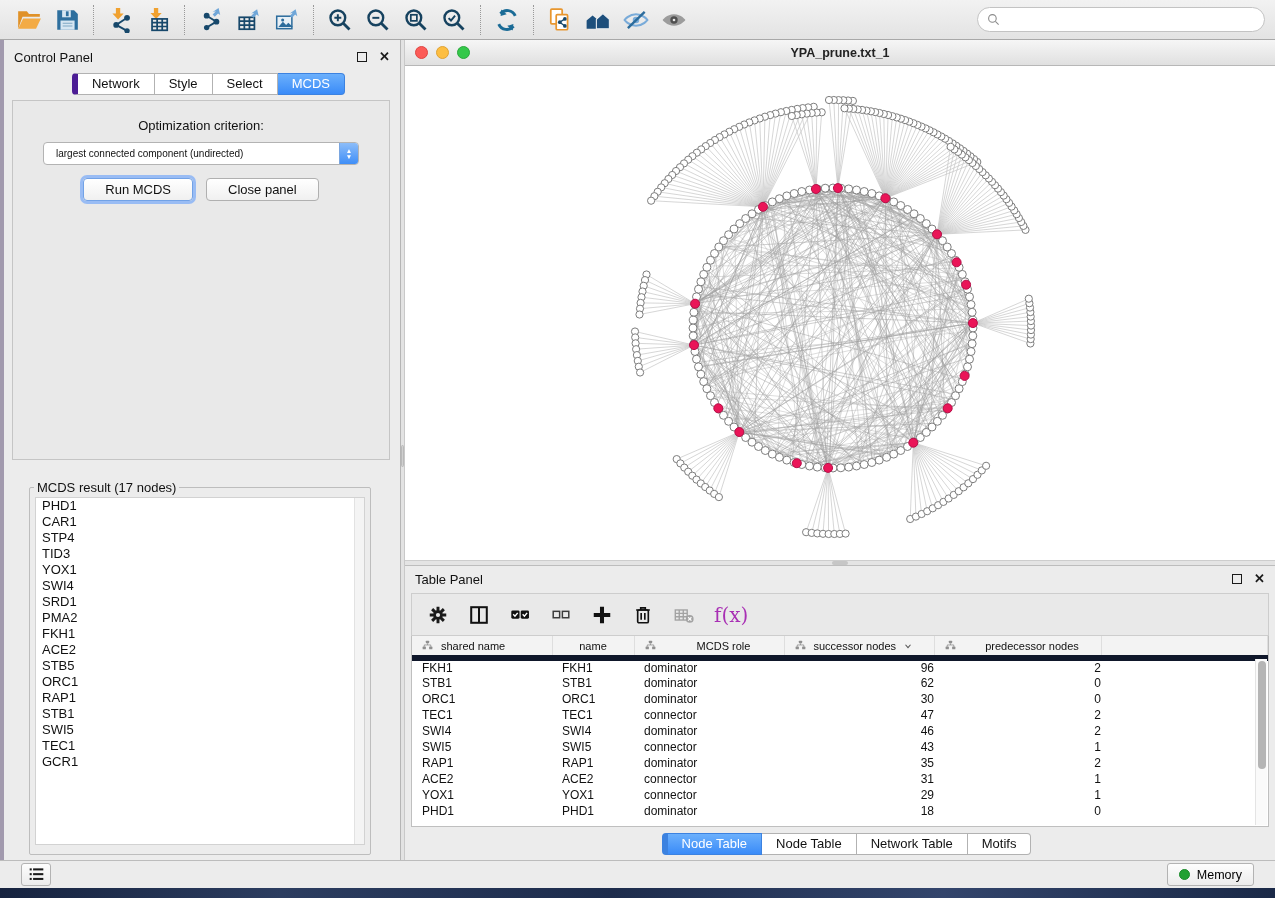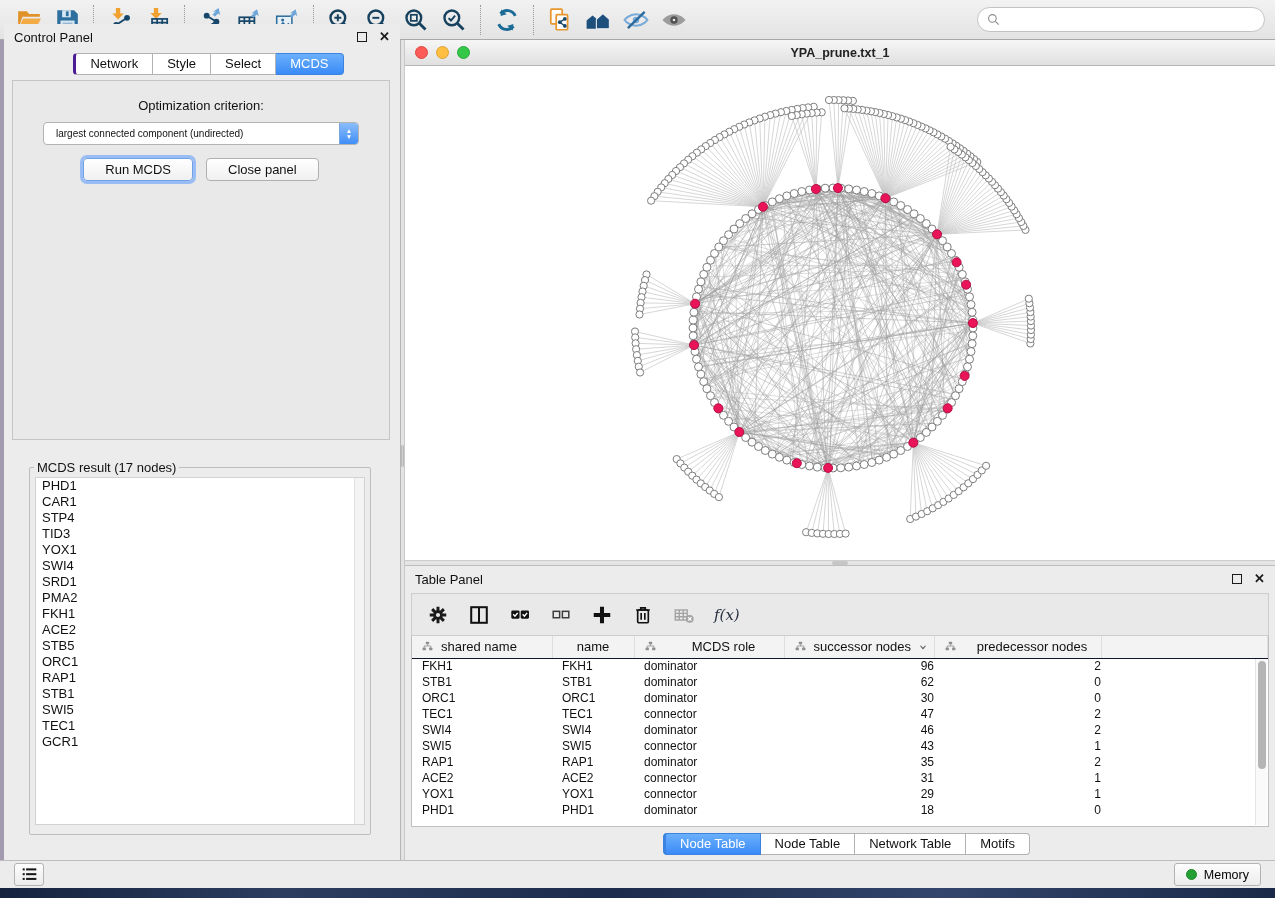--- a/index.html
+++ b/index.html
@@ -27,7 +27,7 @@
   .wall-bottom { position:absolute; left:0; right:0; bottom:0; height:10px;
     background:linear-gradient(90deg,#16233f,#2c3d60 22%,#1d2c4c 48%,#33456c 74%,#1a2947); }
   
-  .control-panel { position:absolute; left:4px; top:24px; width:396px; bottom:38px; background:#ececec; }
+  .control-panel { position:absolute; left:4px; top:44px; width:396px; bottom:38px; background:#ececec; }
   .v-splitter { position:absolute; left:400px; top:40px; width:5px; bottom:38px;
     background:#e3e3e3; border-left:1px solid #b5b5b5; border-right:1px solid #c9c9c9; }
   .v-grip { position:absolute; top:405px; left:0; right:0; height:22px; background:#cfcfcf;

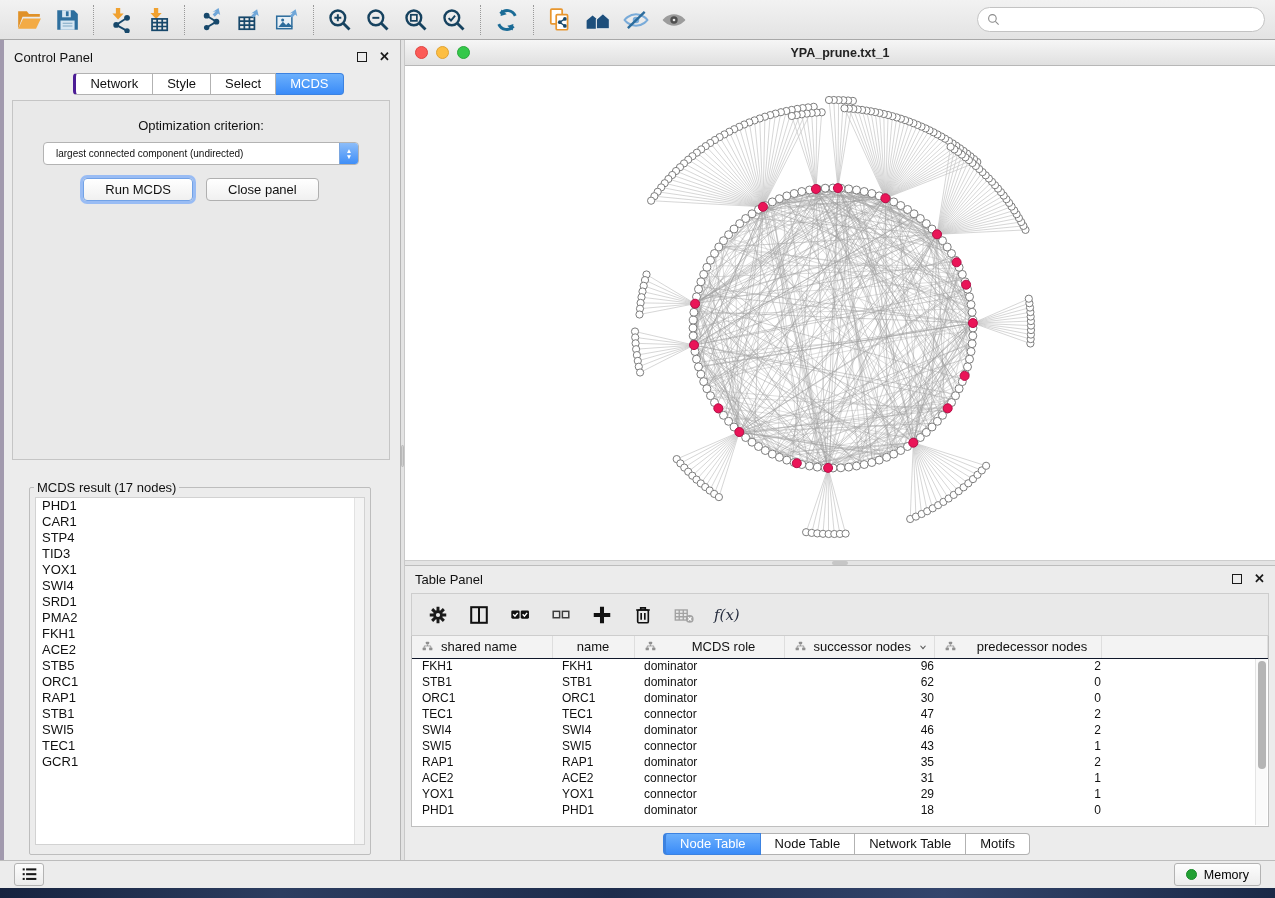--- a/index.html
+++ b/index.html
@@ -39,7 +39,7 @@
   .cp-tabs { display:flex; justify-content:center; margin-top:3px; position:relative; z-index:2; }
   .seg-btn { height:22px; line-height:20px; padding:0 14px; background:#fff;
     border:1px solid #b2b2b2; border-left:none; font-size:13px; color:#111; }
-  .seg-btn.first { border-left:3px solid #4c1d95; border-radius:4px 0 0 4px;margin-left:13px; }
+  .seg-btn.first { border-left:6px solid #4c1d95; border-radius:4px 0 0 4px;margin-left:13px; }
   .seg-btn.last { border-radius:0 4px 4px 0; }
   .seg-btn.active { background:linear-gradient(#6cb0fc,#3a8bf8); border-color:#3c82e0; color:#fff; }
   .cp-content { position:absolute; left:8px; right:10px; top:56px; height:360px;

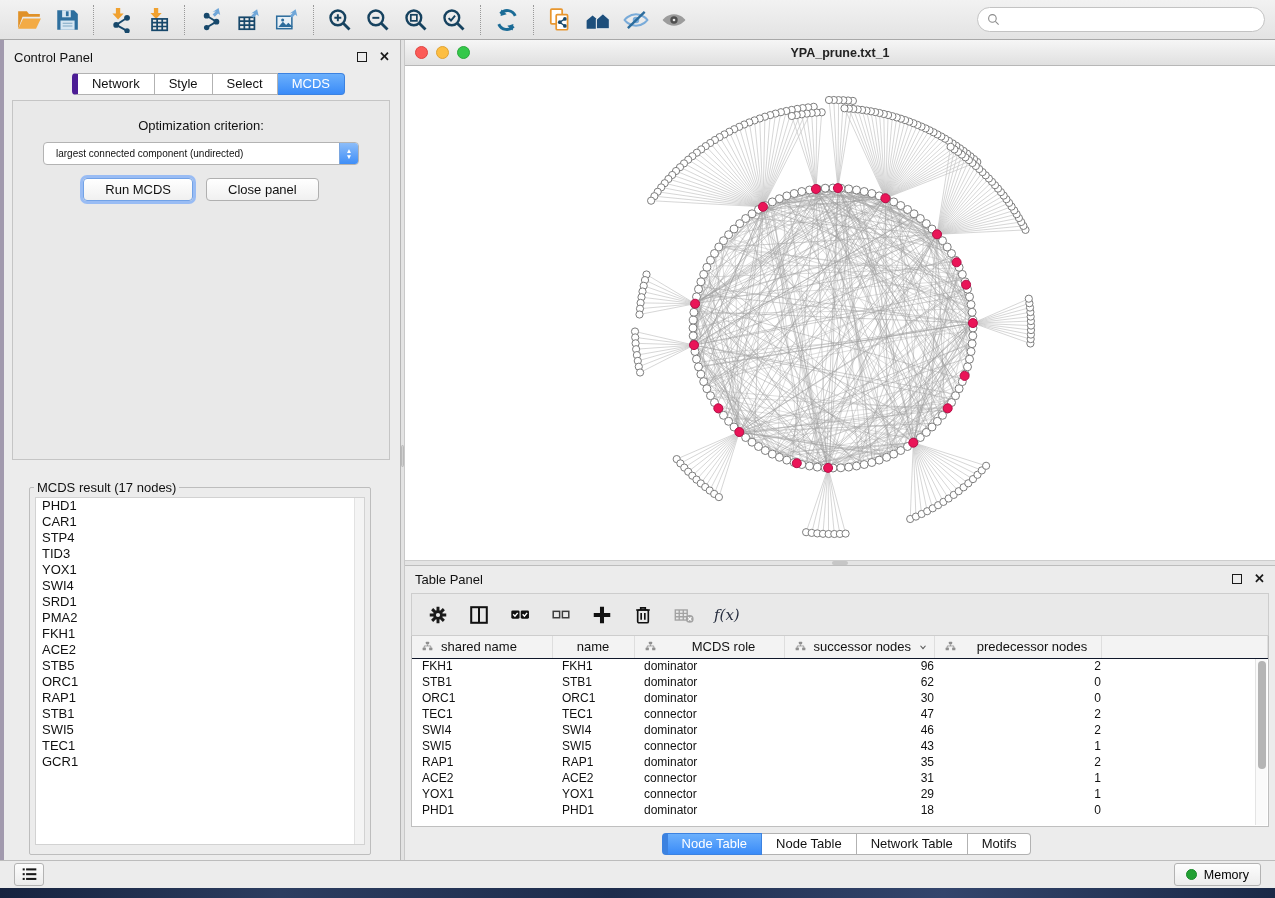--- a/index.html
+++ b/index.html
@@ -87,7 +87,7 @@
   .tp-btn { background:transparent; border:none; padding:0; display:flex; align-items:center; }
   .tp-btn svg { width:22px; height:22px; }
   .tp-btn.disabled { opacity:.9; }
-  .fx { font-family:"DejaVu Serif", serif; font-style:italic; font-size:15px; color:#0f172a; }
+  .fx { font-family:"DejaVu Serif", serif; font-size:20px; color:#a21caf; }
   .table-wrap { margin:0 6px; position:relative; background:#fff;
     border:1px solid #bfbfbf; border-top:none; height:191px; overflow:hidden; }
   table.data { border-collapse:collapse; table-layout:fixed; width:100%; }

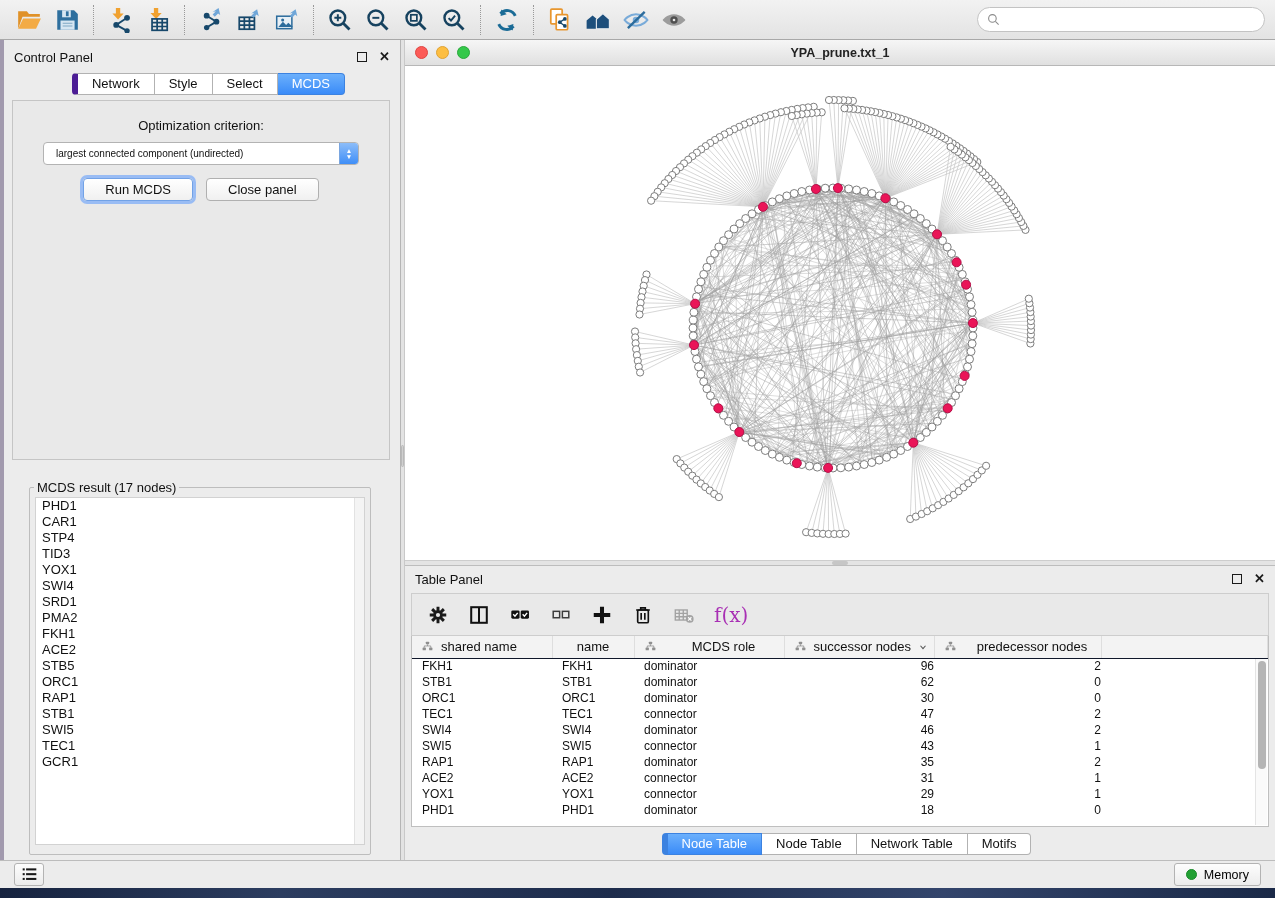--- a/index.html
+++ b/index.html
@@ -91,8 +91,8 @@
   .table-wrap { margin:0 6px; position:relative; background:#fff;
     border:1px solid #bfbfbf; border-top:none; height:191px; overflow:hidden; }
   table.data { border-collapse:collapse; table-layout:fixed; width:100%; }
-  table.data thead th { height:22px; background:#f3f3f3; border-bottom:1px solid #0f172a;
-    border-right:1px solid #dedede; font-weight:normal; font-size:13px; padding:0; }
+  table.data thead th { height:22px; background:#f3f3f3; border-bottom:6px solid #0f172a;
+    border-right:1px solid #dedede; font-weight:normal; font-size:11px; padding:0; }
   .th-inner { display:flex; align-items:center; gap:7px; padding-left:9px; }
   .th-inner.centered { justify-content:center; padding-left:0; }
   table.data tbody td { height:16px; font-size:12px; padding:0 0 0 10px; white-space:nowrap; }

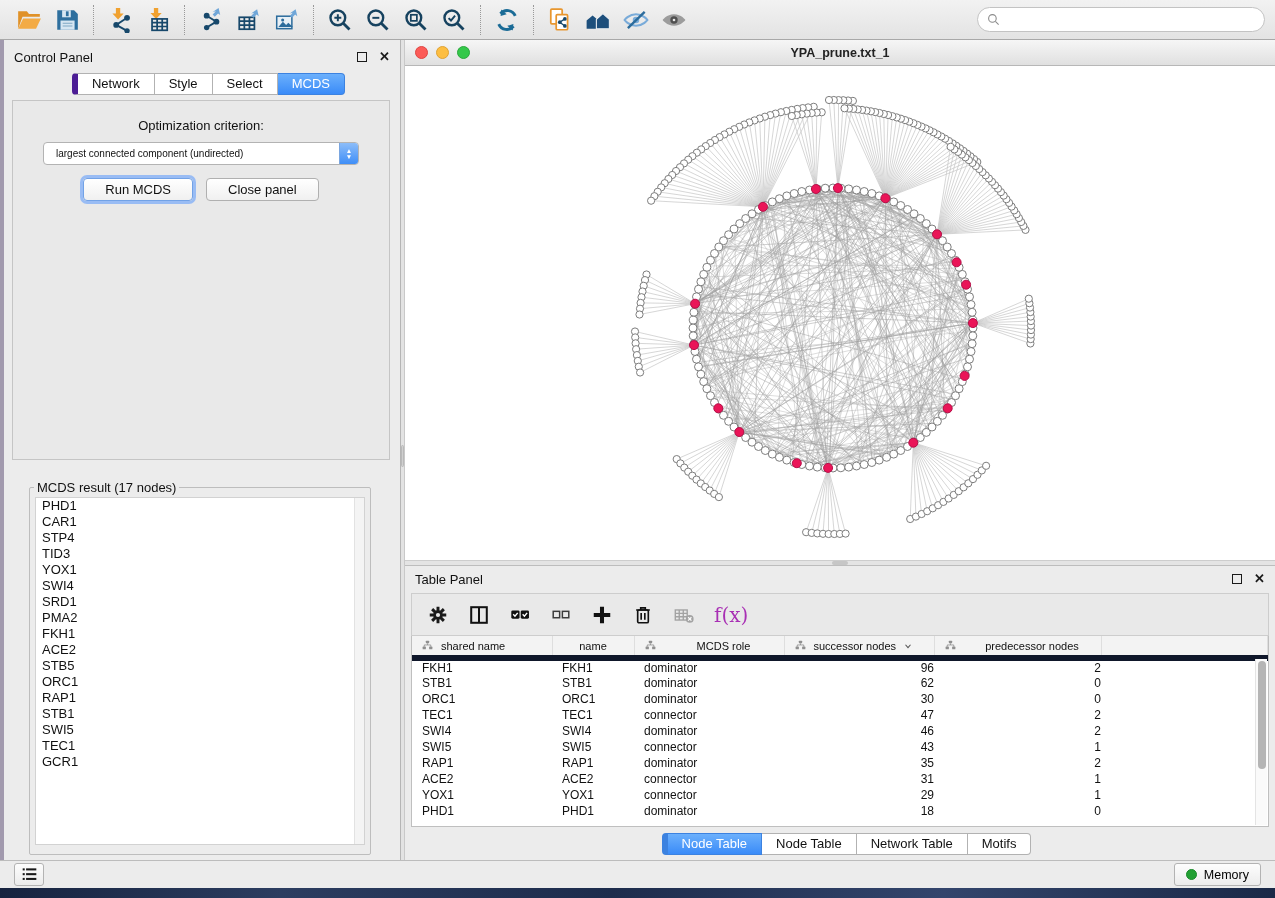--- a/index.html
+++ b/index.html
@@ -106,7 +106,7 @@
   .tab-bar { position:absolute; bottom:5px; left:0; right:0; display:flex; justify-content:center; }
   
   .status-bar { position:absolute; left:0; right:0; bottom:10px; height:28px; background:#ececec;
-    border-top:1px solid #bcbcbc; display:flex; align-items:center; padding:0 14px; }
+    border-top:1px solid #bcbcbc; display:flex; align-items:center; padding:0 21px; }
   .list-btn { width:30px; height:23px; background:linear-gradient(#fdfdfd,#ececec);
     border:1px solid #b3b3b3; border-radius:3px; display:flex; align-items:center; justify-content:center; padding:0; }
   .memory-btn { margin-left:auto; height:23px; padding:0 11px; display:flex; align-items:center; gap:7px;

